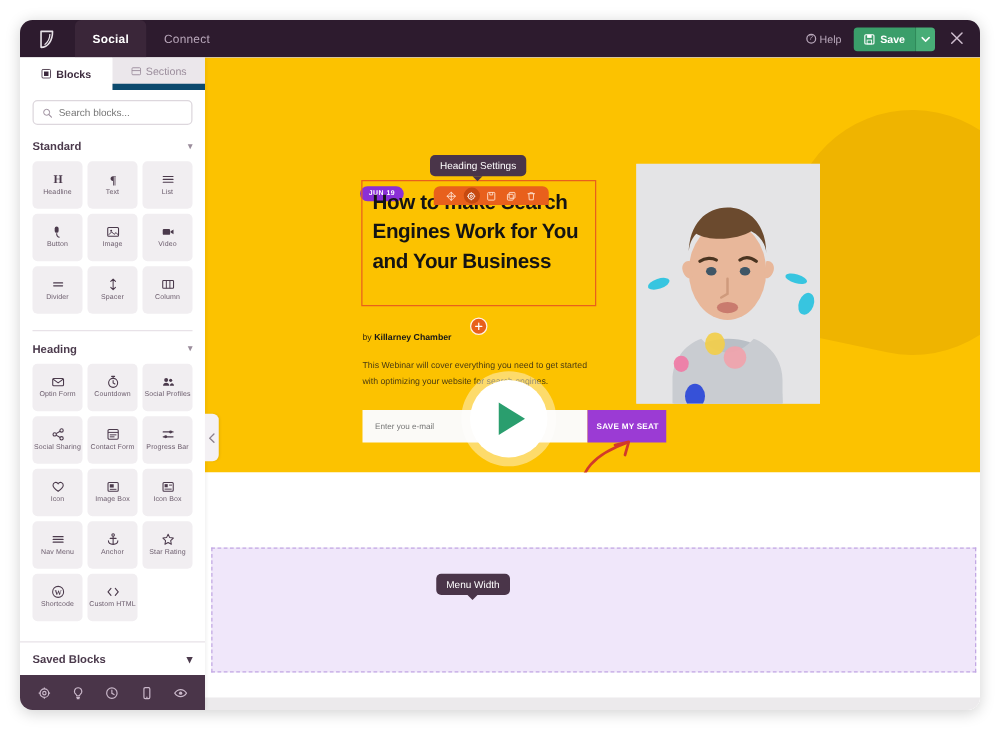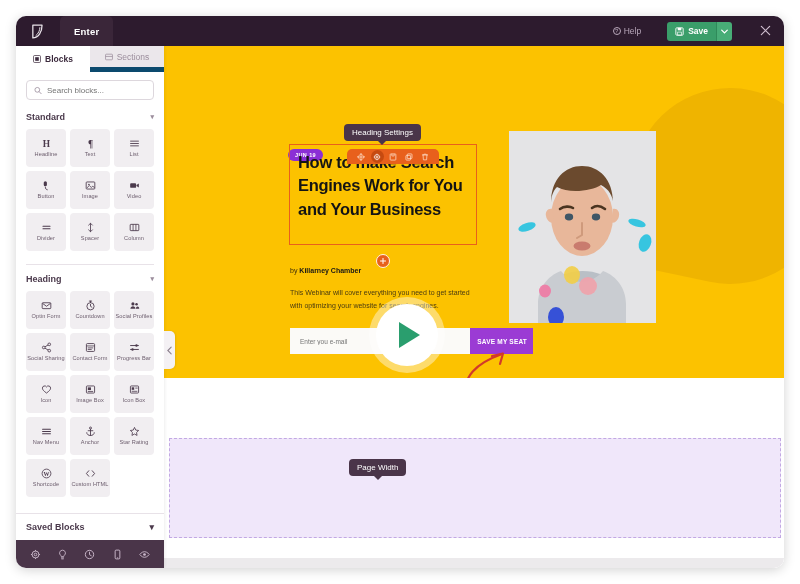--- a/index.html
+++ b/index.html
@@ -347,7 +347,7 @@
       </svg>
     </div>
     <div class="nav-tab active">
-      <span>Enter</span>
+      <span>Social</span>
     </div>
 
     <div class="topbar-right">

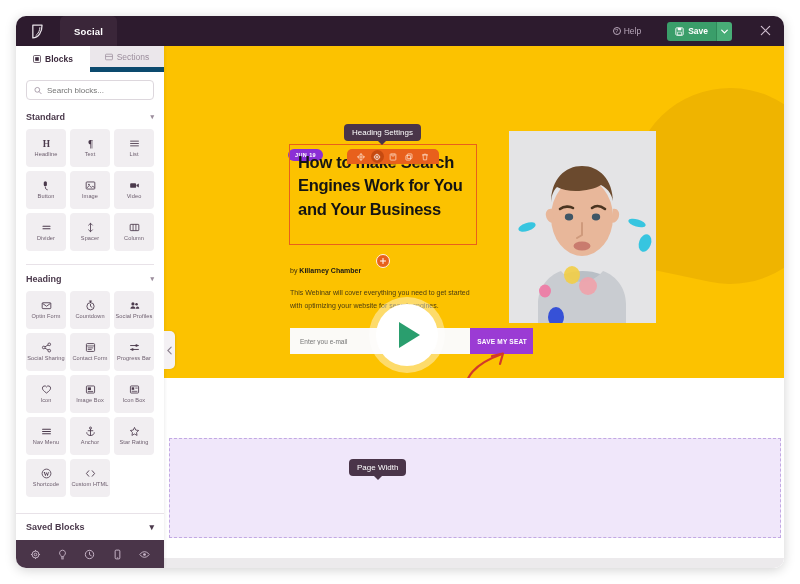--- a/index.html
+++ b/index.html
@@ -348,6 +348,9 @@
     </div>
     <div class="nav-tab active">
       <span>Social</span>
+    </div>
+    <div class="nav-tab">
+      <span>Connect</span>
     </div>
 
     <div class="topbar-right">

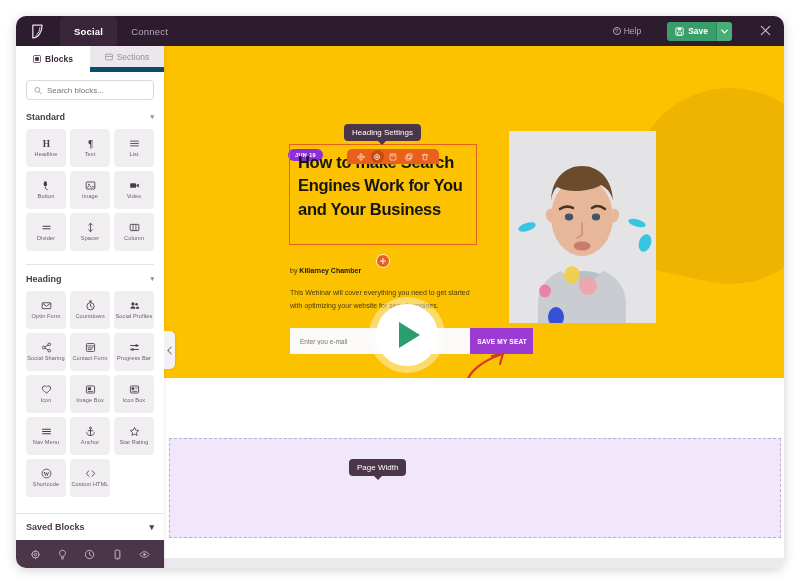--- a/index.html
+++ b/index.html
@@ -48,7 +48,7 @@
   }
   .topbar-right {
     margin-left: auto;
-    display: flex; align-items: center; gap: 26px;
+    display: flex; align-items: center; gap: 10px;
     padding-right: 11px;
   }
   .help-item {

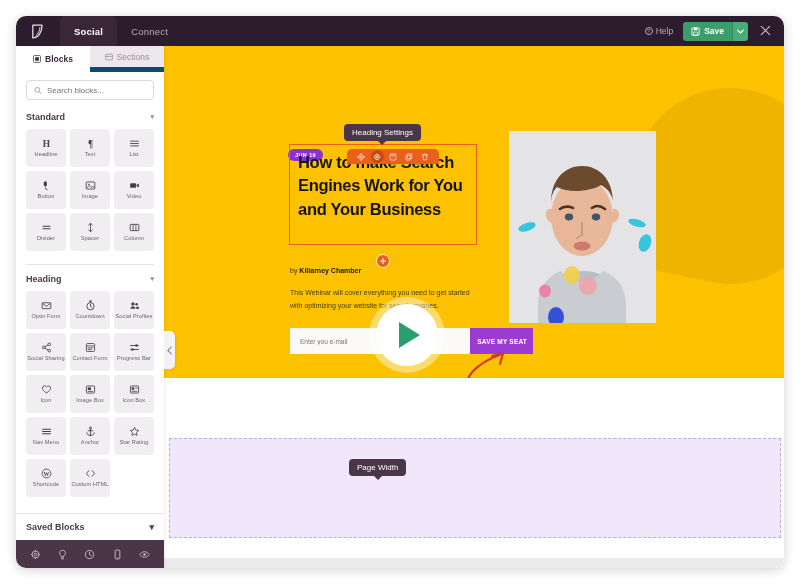--- a/index.html
+++ b/index.html
@@ -756,7 +756,7 @@
         
       </div>
 
-      <div class="tooltip" id="tip-fullwidth">Page Width</div>
+      <div class="tooltip" id="tip-fullwidth">Menu Width</div>
     </div>
   </div>
 </div>

